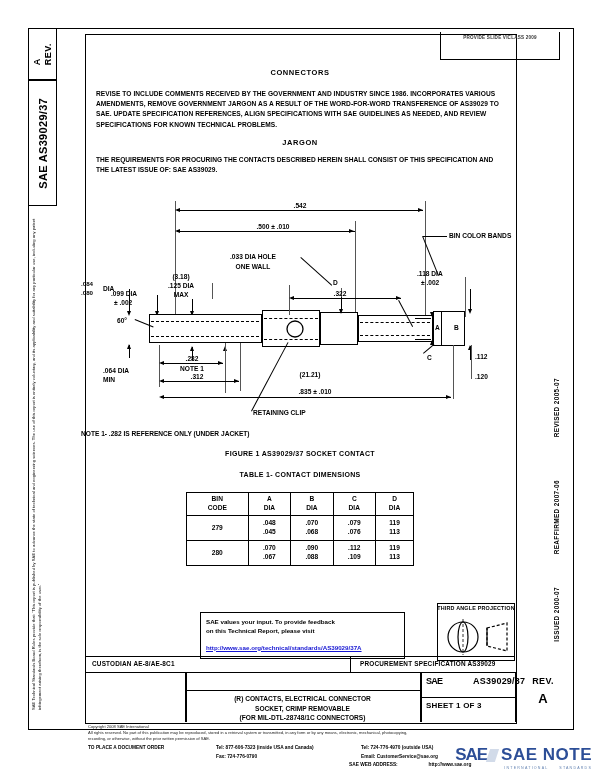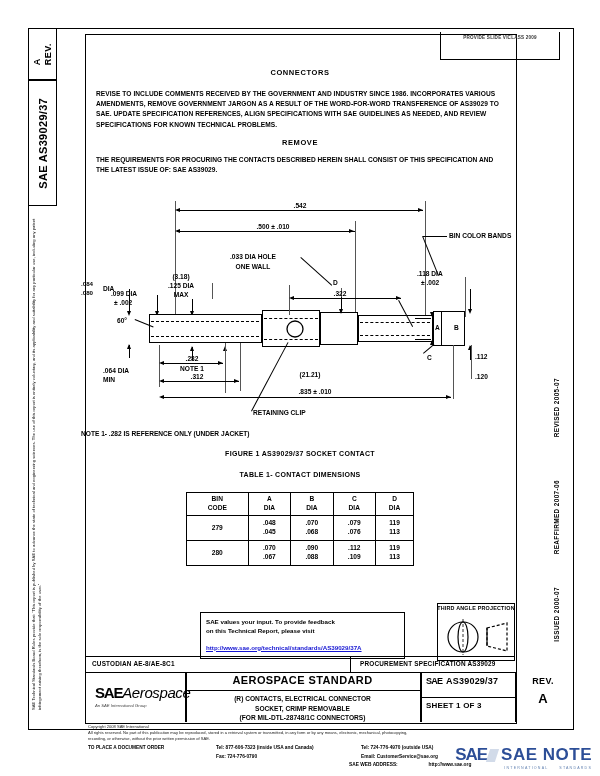--- a/index.html
+++ b/index.html
@@ -157,7 +157,7 @@
 
   <div class="rationale-title">CONNECTORS</div>
   <div class="rationale-body">REVISE TO INCLUDE COMMENTS RECEIVED BY THE GOVERNMENT AND INDUSTRY SINCE 1986. INCORPORATES VARIOUS AMENDMENTS, REMOVE GOVERNMENT JARGON AS A RESULT OF THE WORD-FOR-WORD TRANSFERENCE OF AS39029 TO SAE. UPDATE SPECIFICATION REFERENCES, ALIGN SPECIFICATIONS WITH SAE GUIDELINES AS NEEDED, AND REVIEW SPECIFICATIONS FOR KNOWN TECHNICAL PROBLEMS.</div>
-  <div class="notice-title">REMOVE</div>
+  <div class="notice-title">JARGON</div>
   <div class="notice-body">THE REQUIREMENTS FOR PROCURING THE CONTACTS DESCRIBED HEREIN SHALL CONSIST OF THIS SPECIFICATION AND THE LATEST ISSUE OF: SAE AS39029.</div>
 
   <div class="draw">

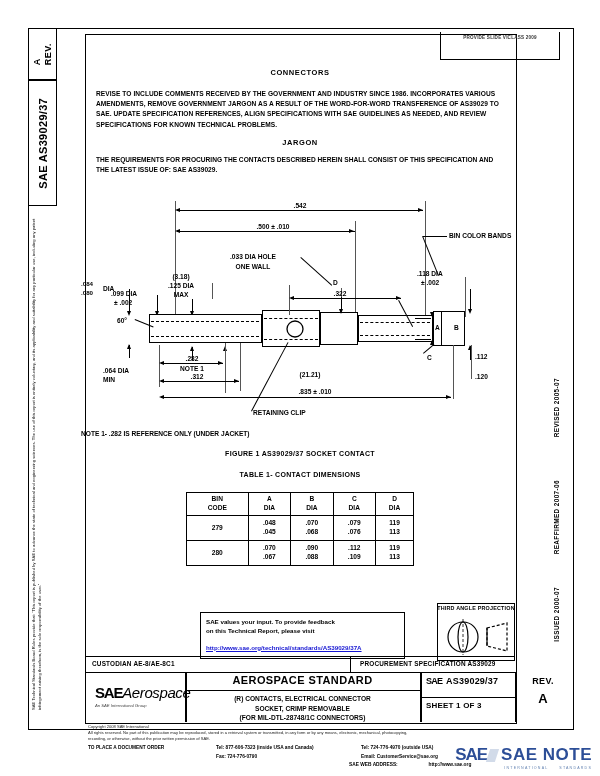--- a/index.html
+++ b/index.html
@@ -399,7 +399,6 @@
     <div class="sae-sub">An SAE International Group</div>
   </div>
 
-  <div class="as-title">AEROSPACE STANDARD</div>
   <div class="as-sub">
     <div>(R) CONTACTS, ELECTRICAL CONNECTOR</div>
     <div>SOCKET, CRIMP REMOVABLE</div>

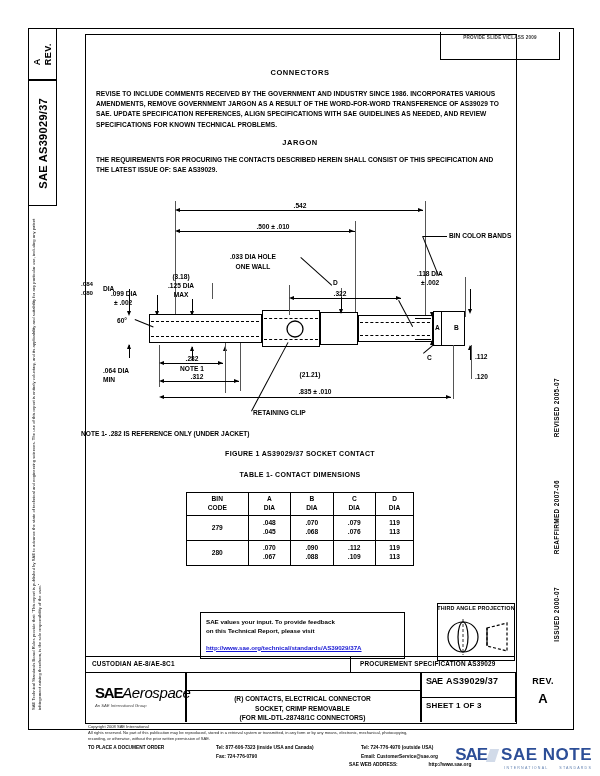--- a/index.html
+++ b/index.html
@@ -98,7 +98,7 @@
 
   .docnum{position:absolute;left:426px;top:676px;width:84px;display:flex;align-items:center;gap:4px;}
   .docnum .m{font-size:9px;font-weight:bold;letter-spacing:-.8px;}
-  .docnum .n{font-size:9px;font-weight:bold;letter-spacing:.2px;}
+  .docnum .n{font-size:9px;font-weight:bold;letter-spacing:.2px;margin-left:27px;}
   .sheet{position:absolute;left:426px;top:701px;font-size:8px;font-weight:bold;letter-spacing:.2px;}
   .revcell{position:absolute;left:518px;top:676px;width:50px;text-align:center;}
   .revcell .rl{font-size:9px;font-weight:bold;letter-spacing:.3px;}

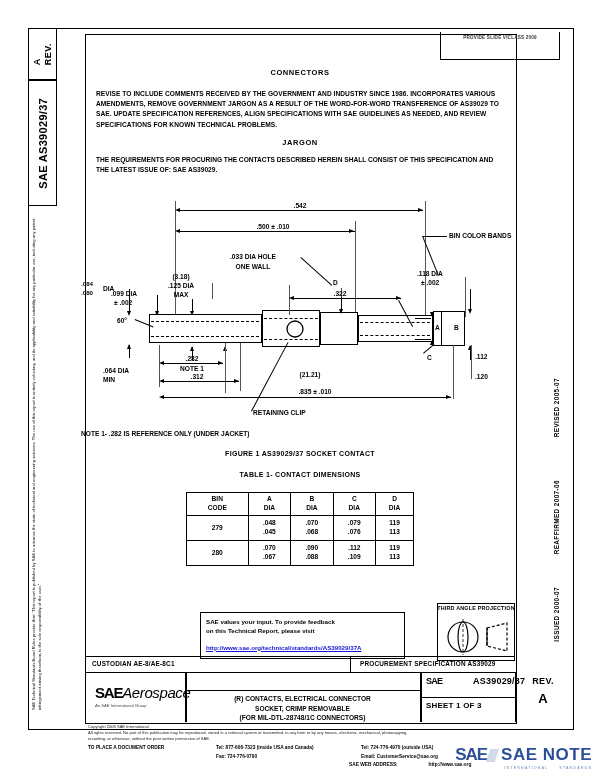--- a/index.html
+++ b/index.html
@@ -394,10 +394,6 @@
   <div class="tb-mid-h"></div>
   <div class="tb-r-h"></div>
 
-  <div class="sae-logo">
-    <span class="sae-mark">SAE</span><span class="sae-aero">Aerospace</span>
-    <div class="sae-sub">An SAE International Group</div>
-  </div>
 
   <div class="as-sub">
     <div>(R) CONTACTS, ELECTRICAL CONNECTOR</div>

